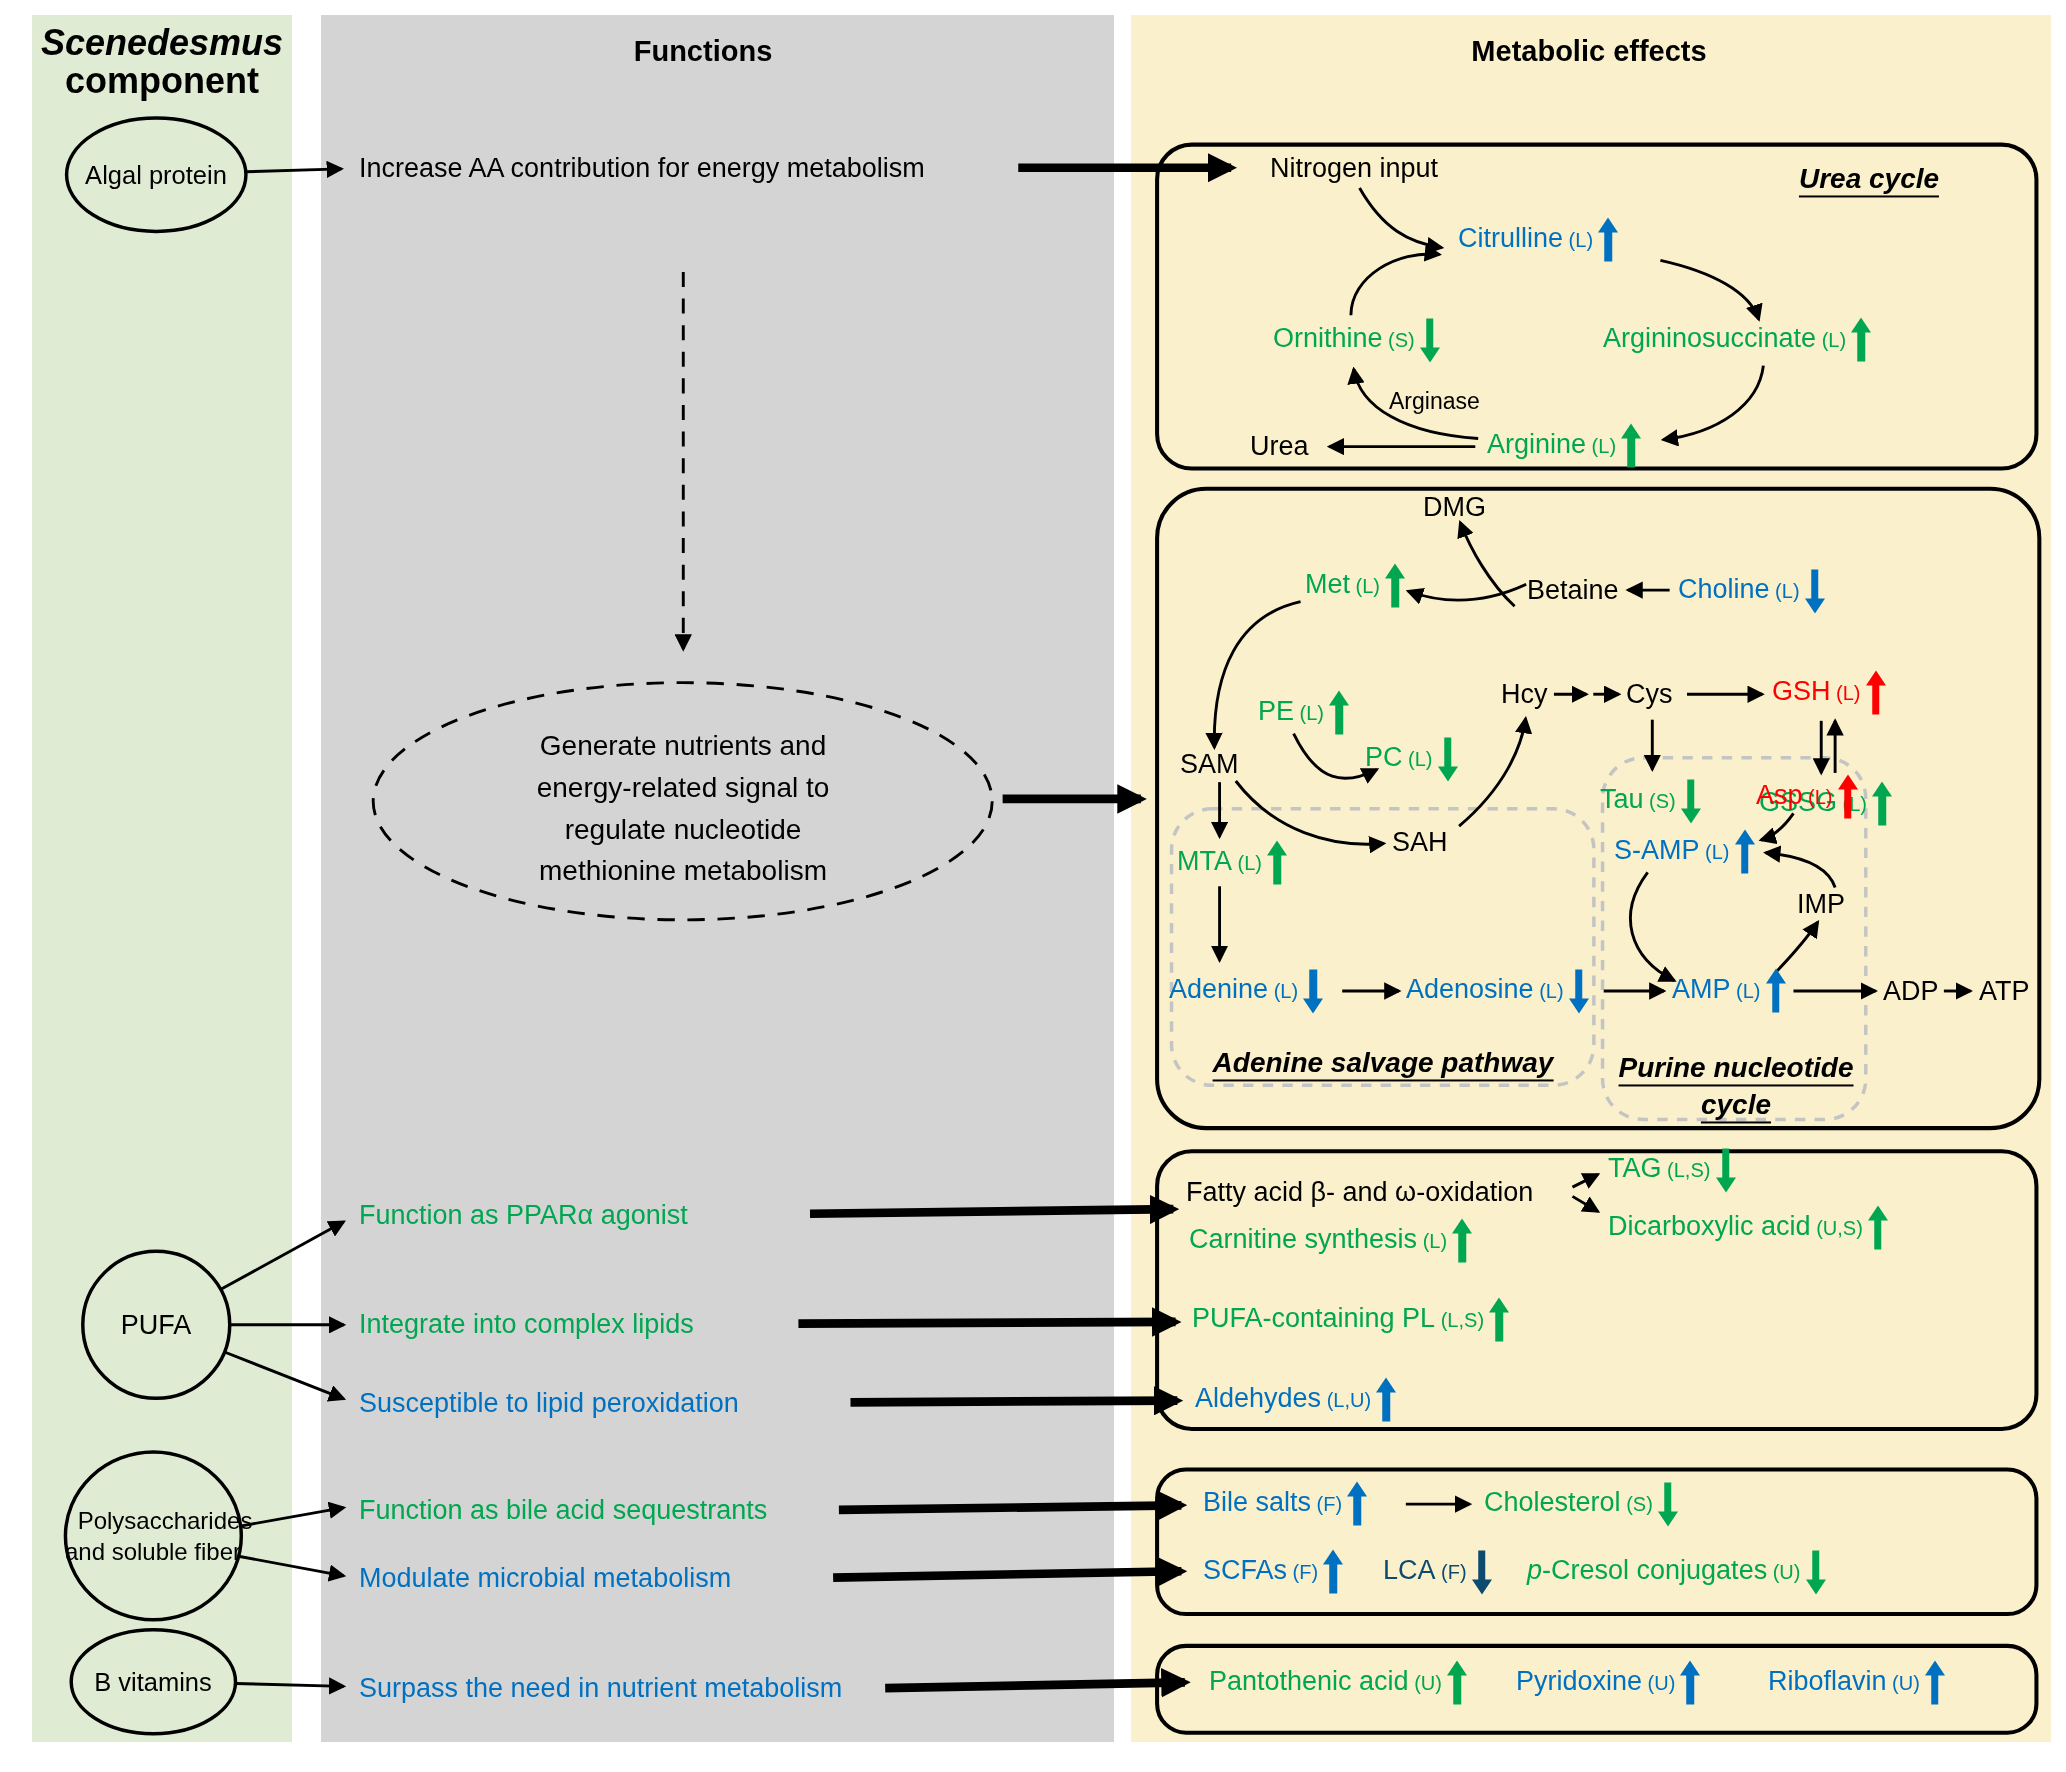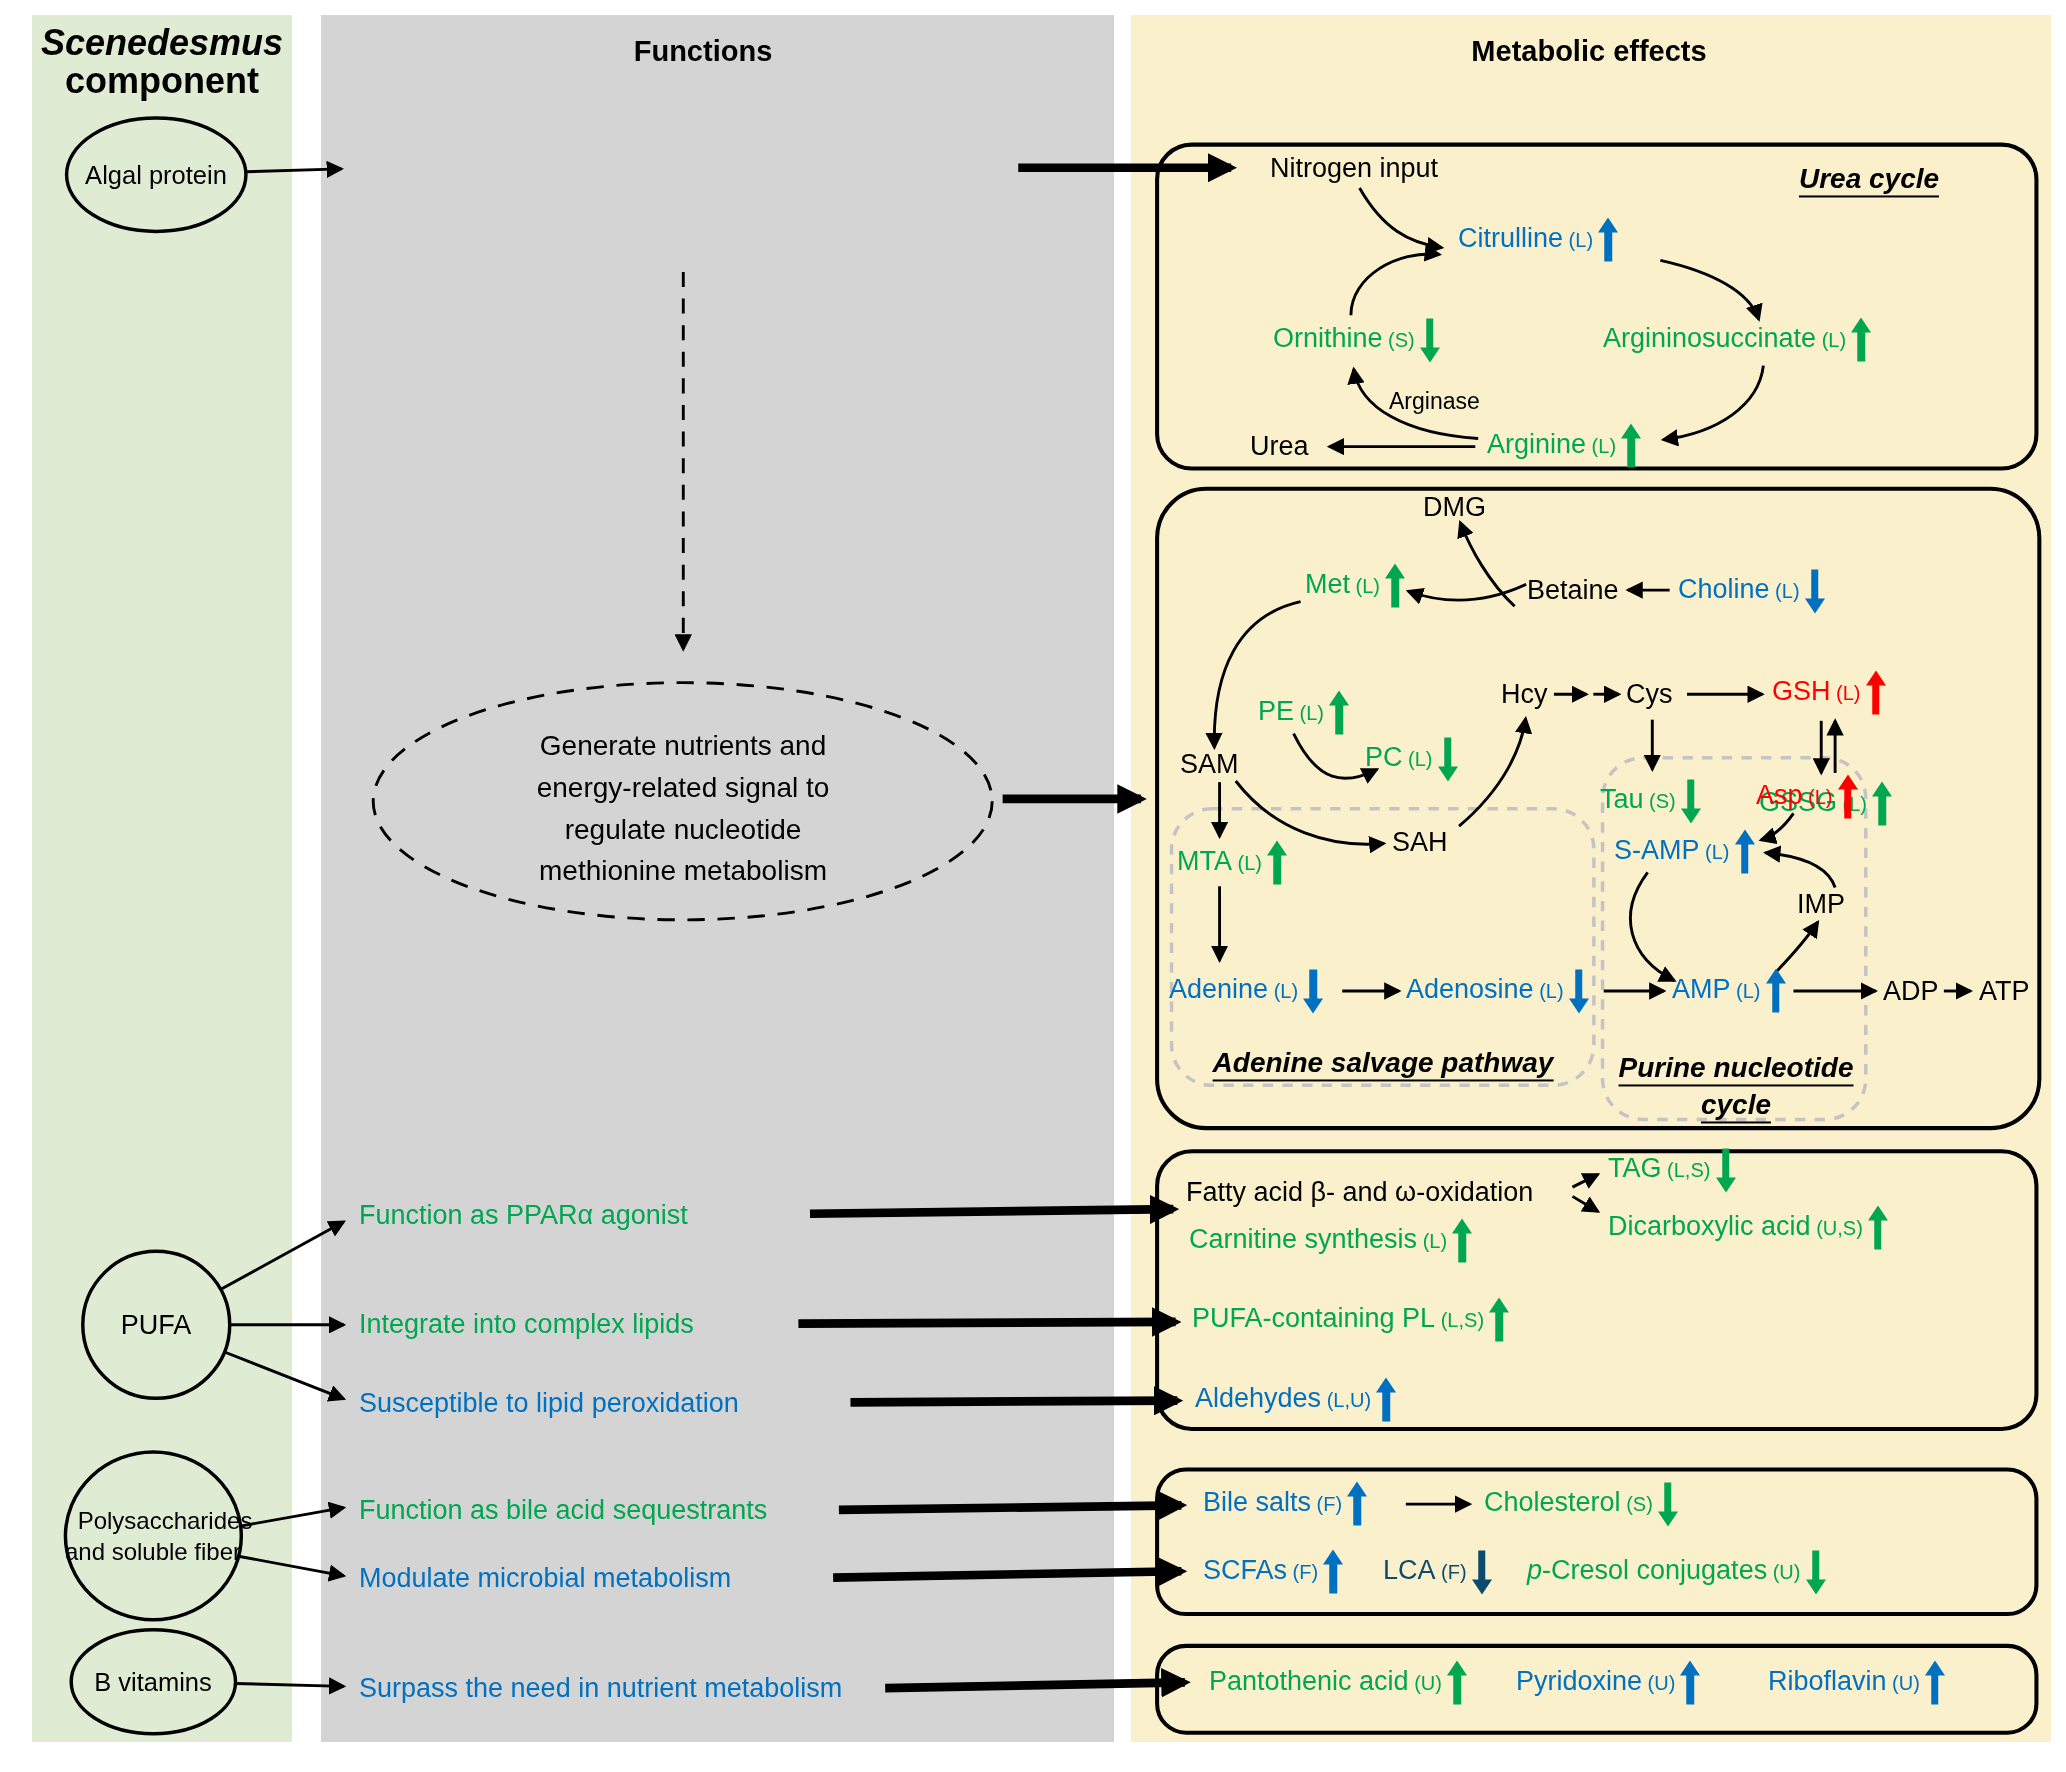--- a/index.html
+++ b/index.html
@@ -137,6 +137,7 @@
   <div class="node c f42" style="left: 153px; top: 1552px; color: rgb(0, 0, 0);"><span>and soluble fiber</span></div>
   <div class="node c f44" style="left: 153px; top: 1682px; color: rgb(0, 0, 0);"><span>B vitamins</span></div>
 
+  <div class="node" style="left: 359px; top: 168px; color: rgb(0, 0, 0);"><span>Increase AA contribution for energy metabolism</span></div>
   <div class="node c f48" style="left:683px;top:746px;">Generate nutrients and</div>
   <div class="node c f48" style="left:683px;top:788px;text-align:center;">energy-related signal to</div>
   <div class="node c f48" style="left:683px;top:830px;">regulate nucleotide</div>

